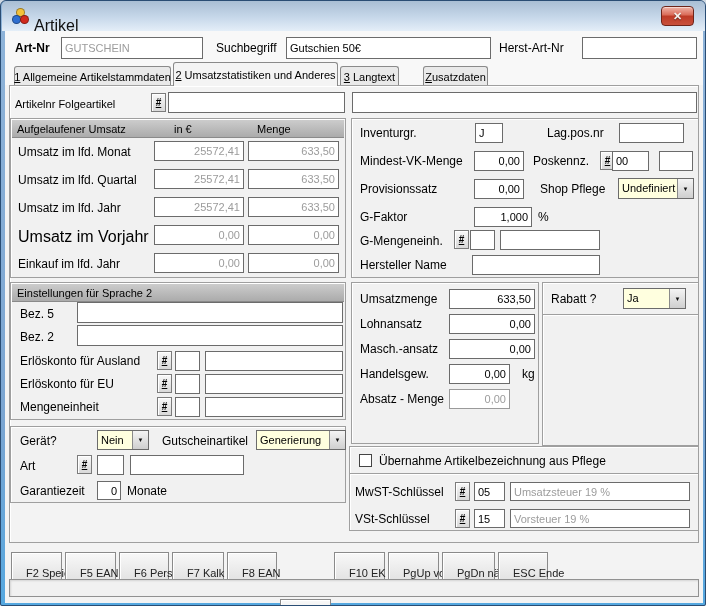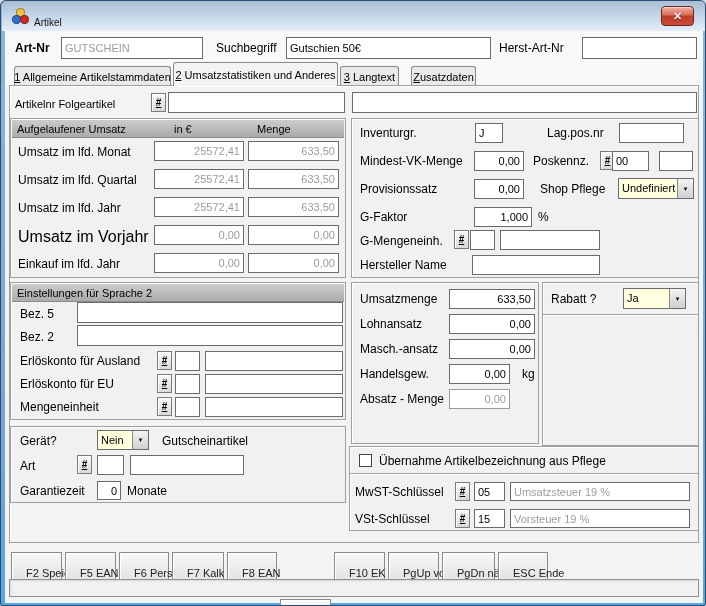--- a/index.html
+++ b/index.html
@@ -10,7 +10,7 @@
   .titlebar{position:absolute;left:1px;top:0;width:704px;height:30px;
     background:linear-gradient(180deg,#a9bed4 0%,#c7d8ea 55%,#e4eef8 100%);
     border-radius:5px 5px 0 0;}
-  .title-text{position:absolute;left:32px;top:16px;font-size:10px;color:#111;}
+  .title-text{position:absolute;left:32px;top:16px;font-size:16px;color:#111;}
   .app-icon{position:absolute;left:10px;top:7px;width:17px;height:17px;}
   .app-icon i{position:absolute;border-radius:50%;width:9px;height:9px;border:1px solid rgba(0,0,0,.35);}
   .close-btn{position:absolute;right:12px;top:5px;width:33px;height:20px;border:1px solid #6e241a;border-radius:4px;

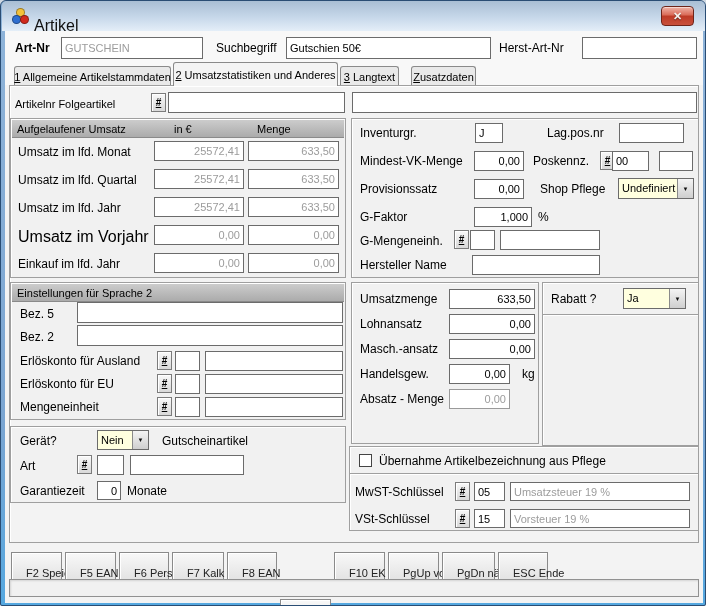--- a/index.html
+++ b/index.html
@@ -87,7 +87,7 @@
   <div class="tab" style="left:339px;top:65px;width:59px;height:20px;">
     <span><span class="u">3</span><span> Langtext</span></span>
   </div>
-  <div class="tab" style="left:410px;top:65px;width:65px;height:20px;">
+  <div class="tab" style="left:422px;top:65px;width:65px;height:20px;">
     <span><span class="u">Z</span><span>usatzdaten</span></span>
   </div>
 

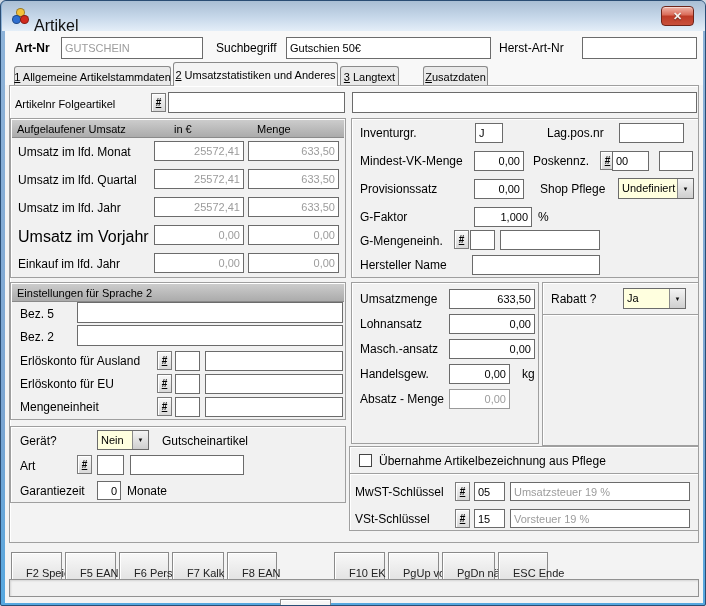--- a/index.html
+++ b/index.html
@@ -214,6 +214,10 @@
       <span class="arrow">▼</span>
     </span>
     <span class="lbl" style="left:151px;top:8px;font-size:12px;">Gutscheinartikel</span>
+    <span class="dd" style="left:245px;top:3px;width:90px;height:20px;">
+      <span class="val">Generierung</span>
+      <span class="arrow">▼</span>
+    </span>
 
     <span class="lbl" style="left:9px;top:33px;font-size:12px;">Art</span>
     <span class="hash" style="left:66px;top:28px;">#</span>

